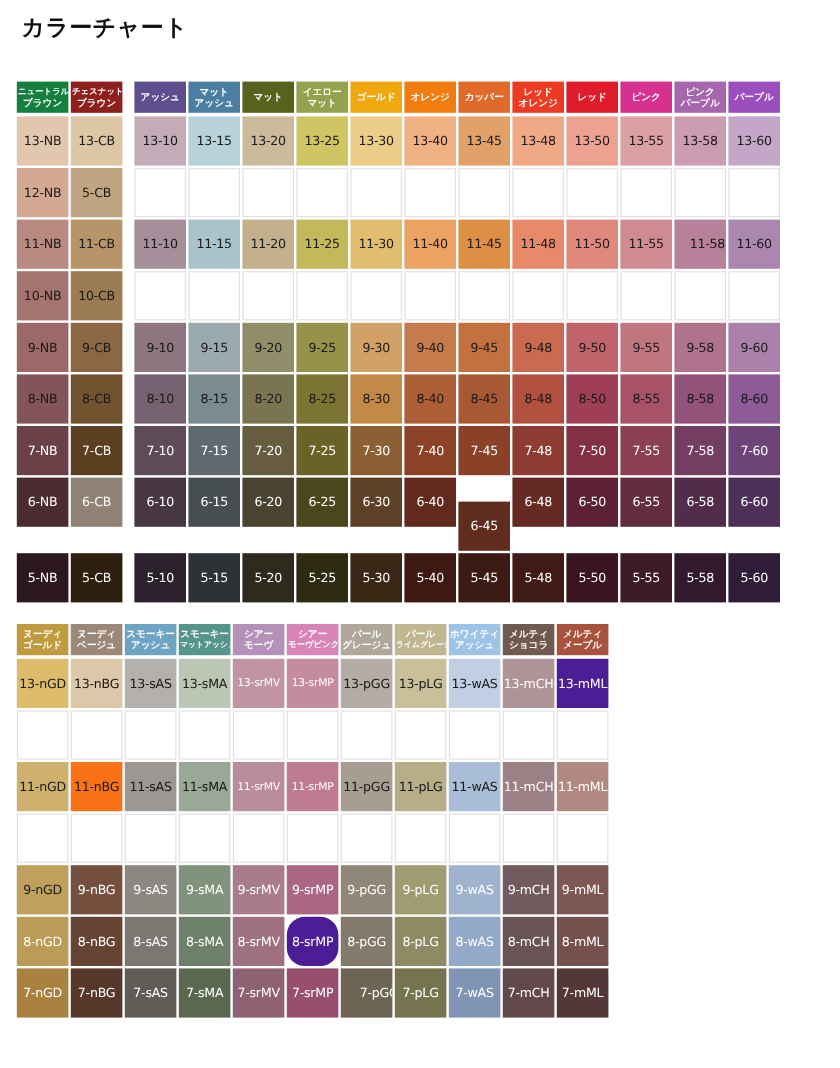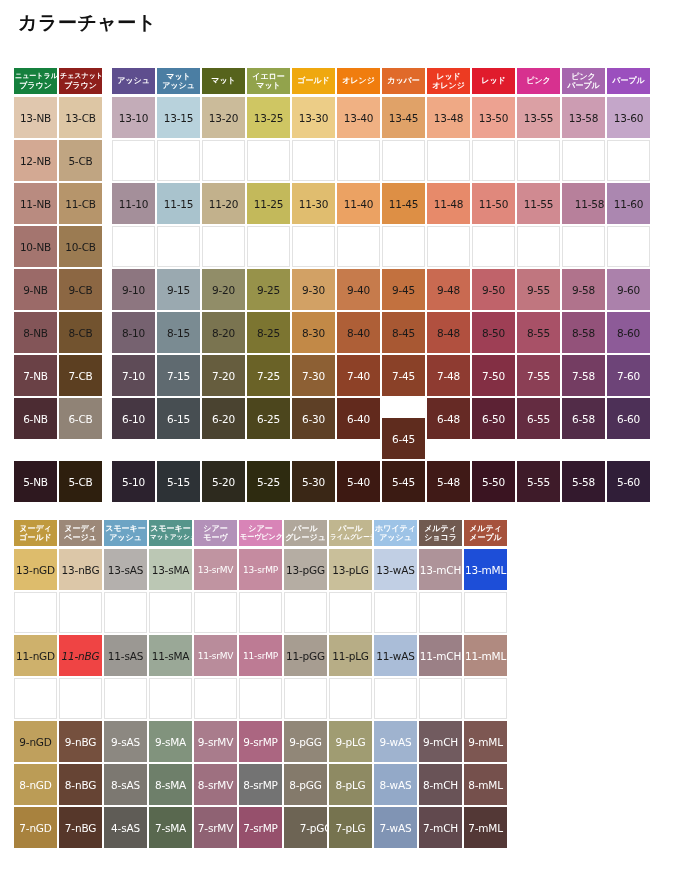--- a/index.html
+++ b/index.html
@@ -375,7 +375,7 @@
         <div class="cell swatch" style="background: rgb(201, 191, 154); color: rgb(26, 26, 26);">13-pLG</div>
         <div class="cell swatch" style="background: rgb(193, 207, 228); color: rgb(26, 26, 26);">13-wAS</div>
         <div class="cell swatch" style="background: rgb(174, 147, 153); color: rgb(255, 255, 255);">13-mCH</div>
-        <div class="cell swatch" style="background: #1d4ed8; color: rgb(255, 255, 255);">13-mML</div>
+        <div class="cell swatch" style="background: #4c1d95; color: rgb(255, 255, 255);">13-mML</div>
       </div>
       <div class="row">
         <div class="cell swatch empty"></div>

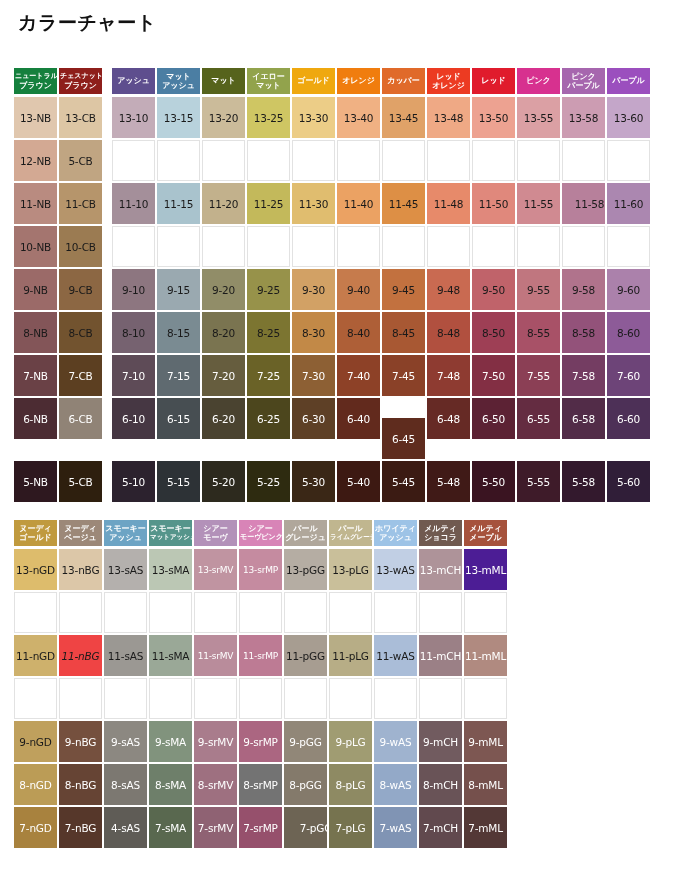--- a/index.html
+++ b/index.html
@@ -392,7 +392,7 @@
       </div>
       <div class="row">
         <div class="cell swatch" style="background: rgb(206, 177, 108); color: rgb(26, 26, 26);">11-nGD</div>
-        <div class="cell swatch" style="background: #ef4444; color: rgb(26, 26, 26); font-style: italic;">11-nBG</div>
+        <div class="cell swatch" style="background: #f97316; color: rgb(26, 26, 26);">11-nBG</div>
         <div class="cell swatch" style="background: rgb(155, 152, 147); color: rgb(26, 26, 26);">11-sAS</div>
         <div class="cell swatch" style="background: rgb(154, 168, 151); color: rgb(26, 26, 26);">11-sMA</div>
         <div class="cell swatch" style="background: rgb(185, 140, 155); color: rgb(255, 255, 255); font-size: 9px;">11-srMV</div>

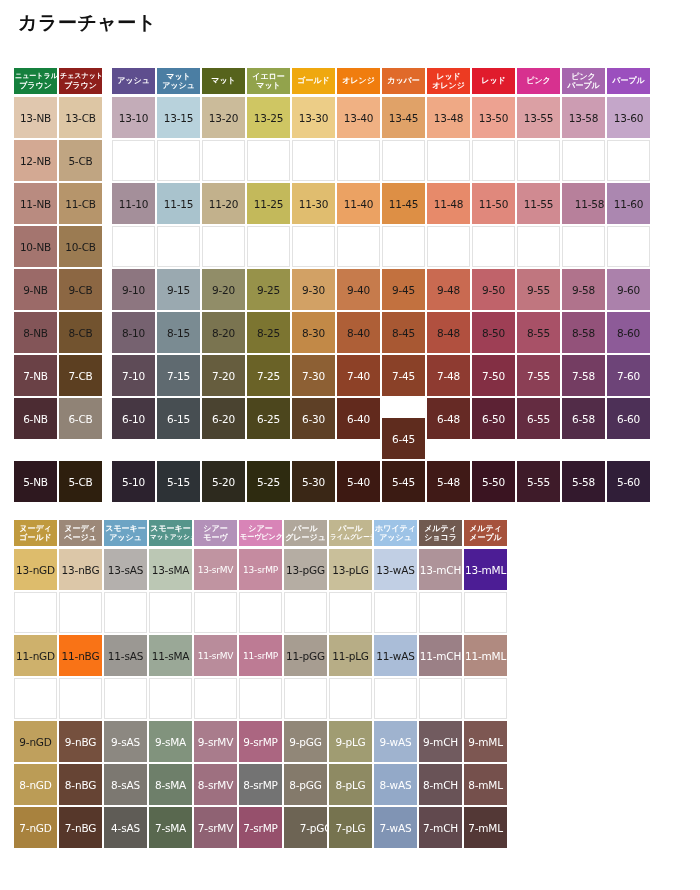--- a/index.html
+++ b/index.html
@@ -435,7 +435,7 @@
         <div class="cell swatch" style="background: rgb(124, 120, 113); color: rgb(255, 255, 255);">8-sAS</div>
         <div class="cell swatch" style="background: rgb(110, 127, 106); color: rgb(255, 255, 255);">8-sMA</div>
         <div class="cell swatch" style="background: rgb(158, 112, 128); color: rgb(255, 255, 255);">8-srMV</div>
-        <div class="cell swatch" style="background: #737373; color: rgb(255, 255, 255);">8-srMP</div>
+        <div class="cell swatch" style="background: #4c1d95; color: rgb(255, 255, 255); border-radius: 15px;">8-srMP</div>
         <div class="cell swatch" style="background: rgb(132, 122, 107); color: rgb(255, 255, 255);">8-pGG</div>
         <div class="cell swatch" style="background: rgb(142, 138, 99); color: rgb(255, 255, 255);">8-pLG</div>
         <div class="cell swatch" style="background: rgb(147, 169, 200); color: rgb(255, 255, 255);">8-wAS</div>

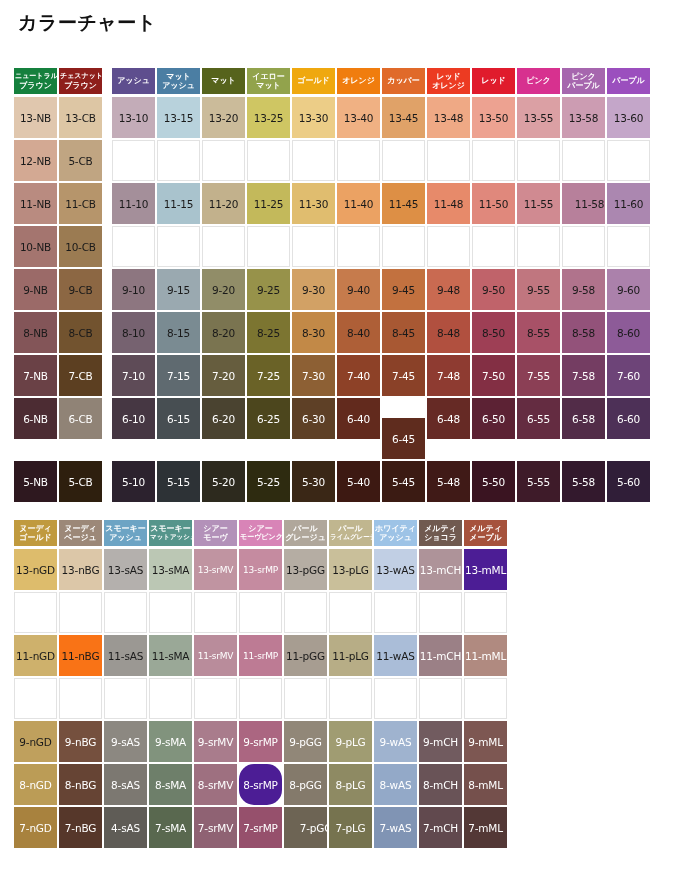--- a/index.html
+++ b/index.html
@@ -445,7 +445,7 @@
       <div class="row">
         <div class="cell swatch" style="background: rgb(168, 130, 62); color: rgb(255, 255, 255);">7-nGD</div>
         <div class="cell swatch" style="background: rgb(86, 55, 42); color: rgb(255, 255, 255);">7-nBG</div>
-        <div class="cell swatch" style="background: rgb(95, 92, 86); color: rgb(255, 255, 255);">4-sAS</div>
+        <div class="cell swatch" style="background: rgb(95, 92, 86); color: rgb(255, 255, 255);">7-sAS</div>
         <div class="cell swatch" style="background: rgb(89, 104, 79); color: rgb(255, 255, 255);">7-sMA</div>
         <div class="cell swatch" style="background: rgb(143, 98, 115); color: rgb(255, 255, 255);">7-srMV</div>
         <div class="cell swatch" style="background: rgb(150, 80, 108); color: rgb(255, 255, 255);">7-srMP</div>

